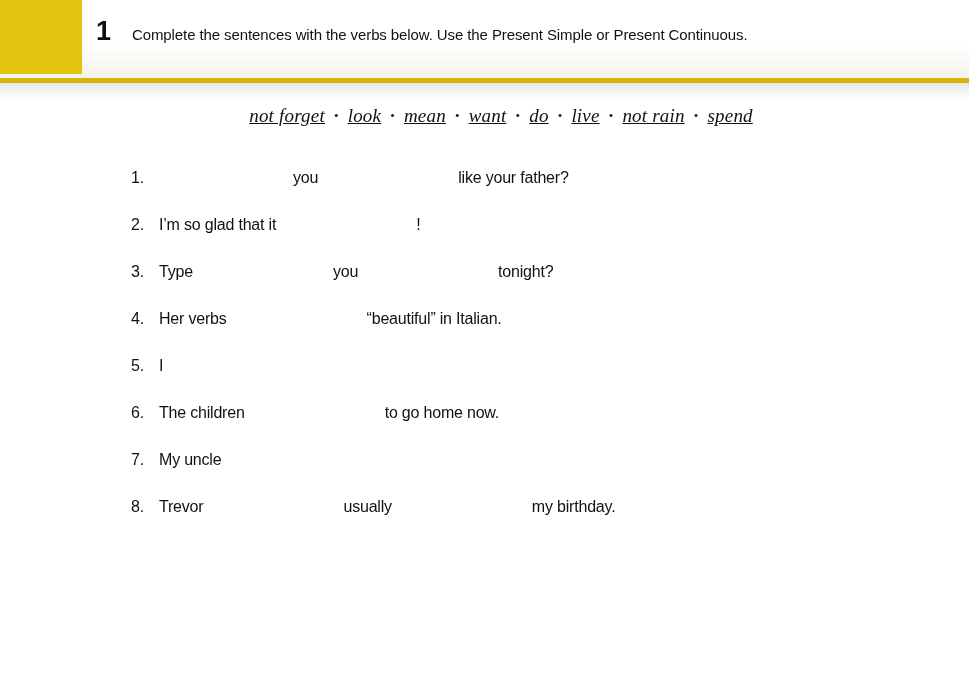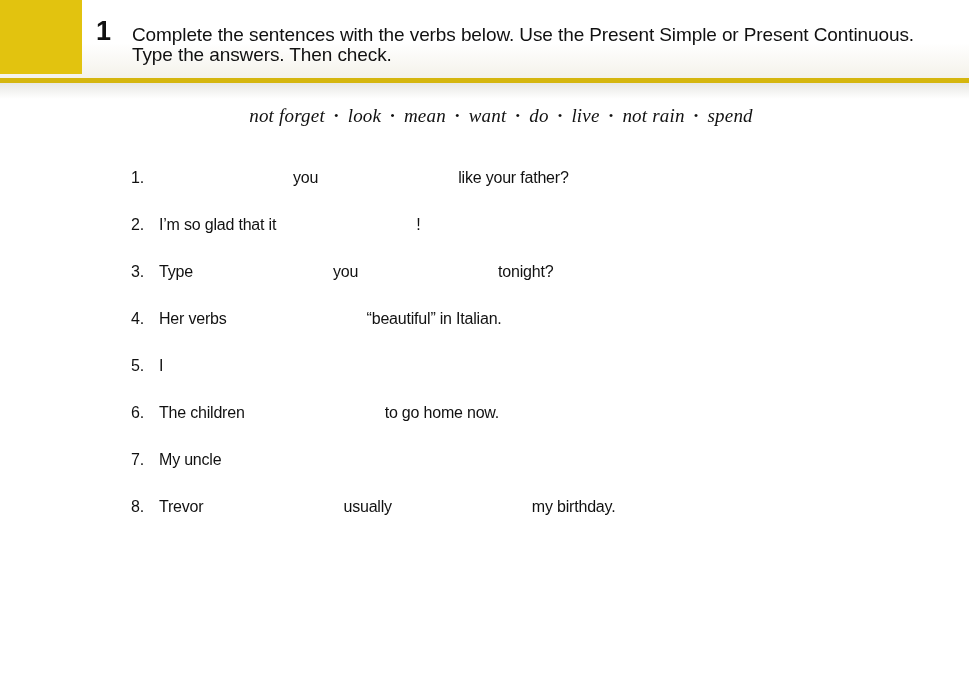--- a/index.html
+++ b/index.html
@@ -37,7 +37,7 @@
     position: absolute;
     left: 132px; top: 25px;
     width: 810px;
-    font-size: 19px;
+    font-size: 15px;
     line-height: 20px;
     letter-spacing: -0.1px;
   }

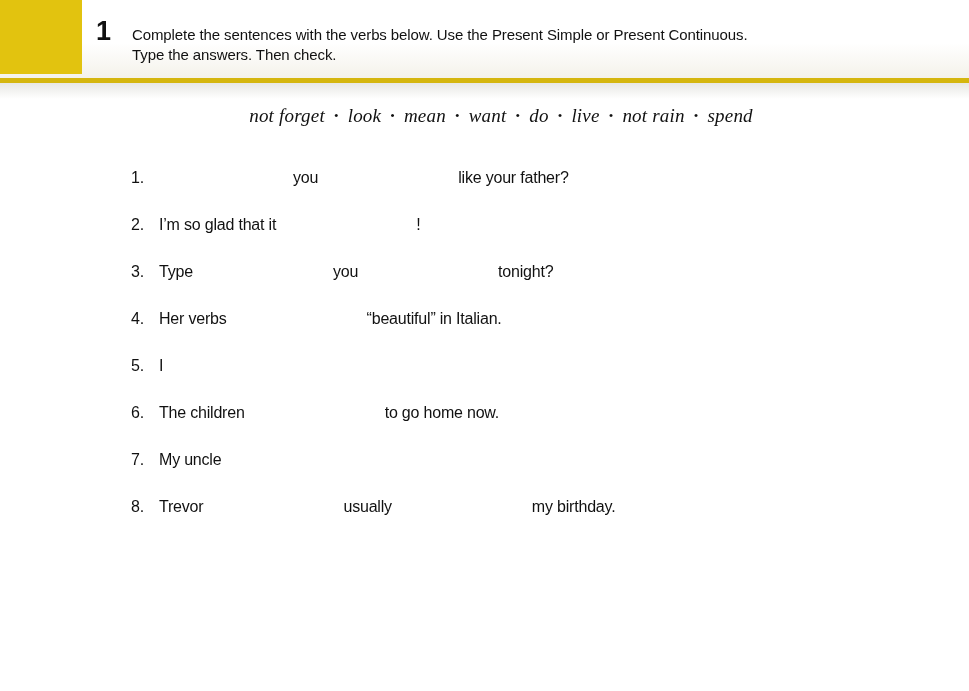--- a/index.html
+++ b/index.html
@@ -118,7 +118,6 @@
   <div class="exercise-number">1</div>
   <div class="instructions">
     <div>Complete the sentences with the verbs below. Use the Present Simple or Present Continuous.</div>
-    <div>Type the answers. Then check.</div>
   </div>
 
   <div class="rule" style="background-color: rgb(213, 182, 14);"></div>

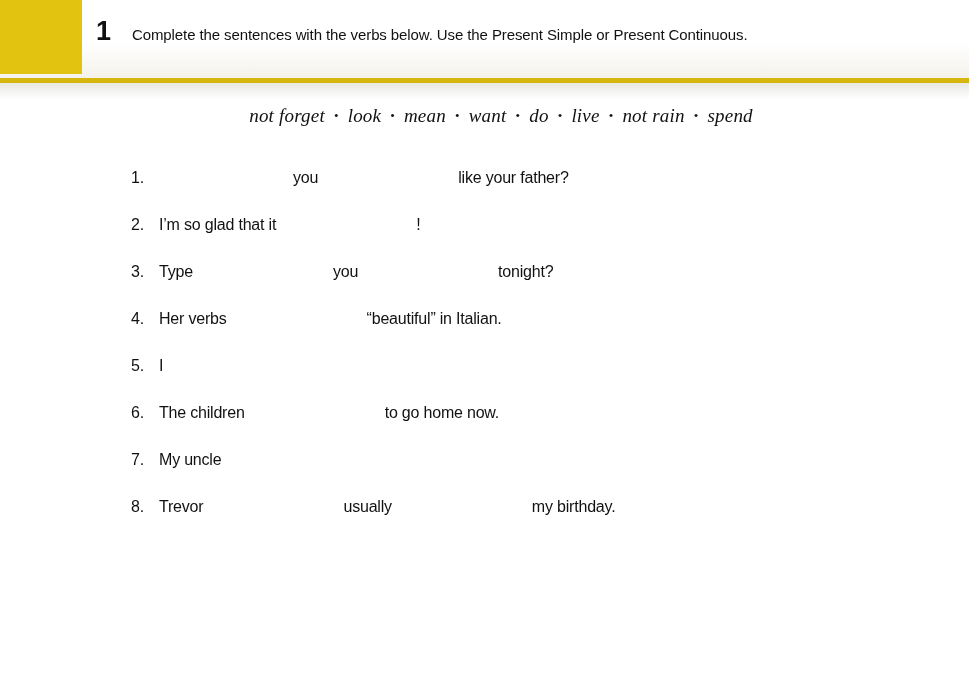--- a/index.html
+++ b/index.html
@@ -67,6 +67,7 @@
     font-size: 19px;
     letter-spacing: 0.2px;
     white-space: nowrap;
+    text-decoration: underline;
   }
   .word-bank .sep {
     display: inline-block;

